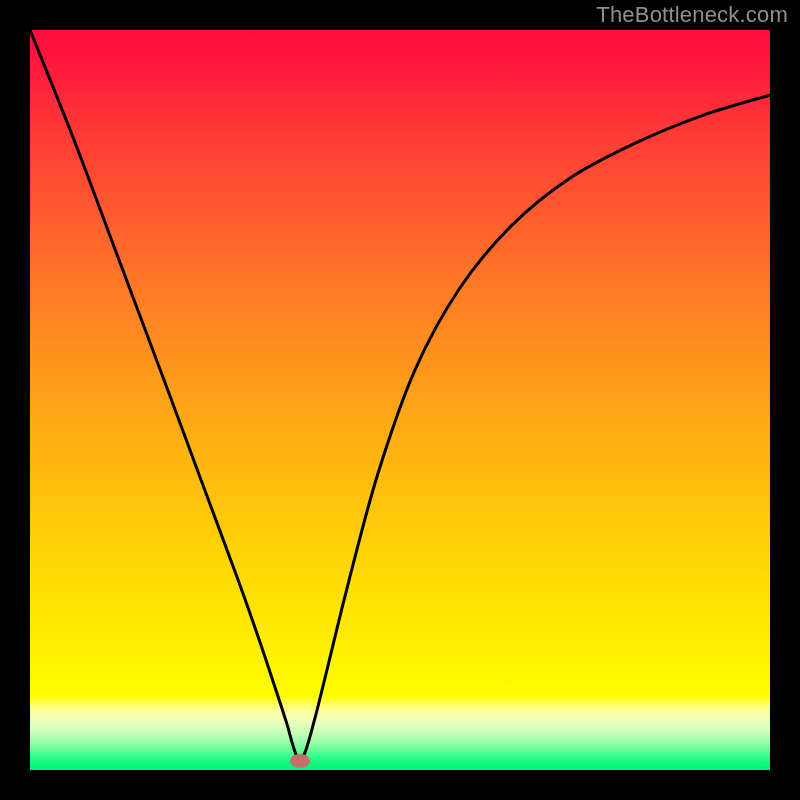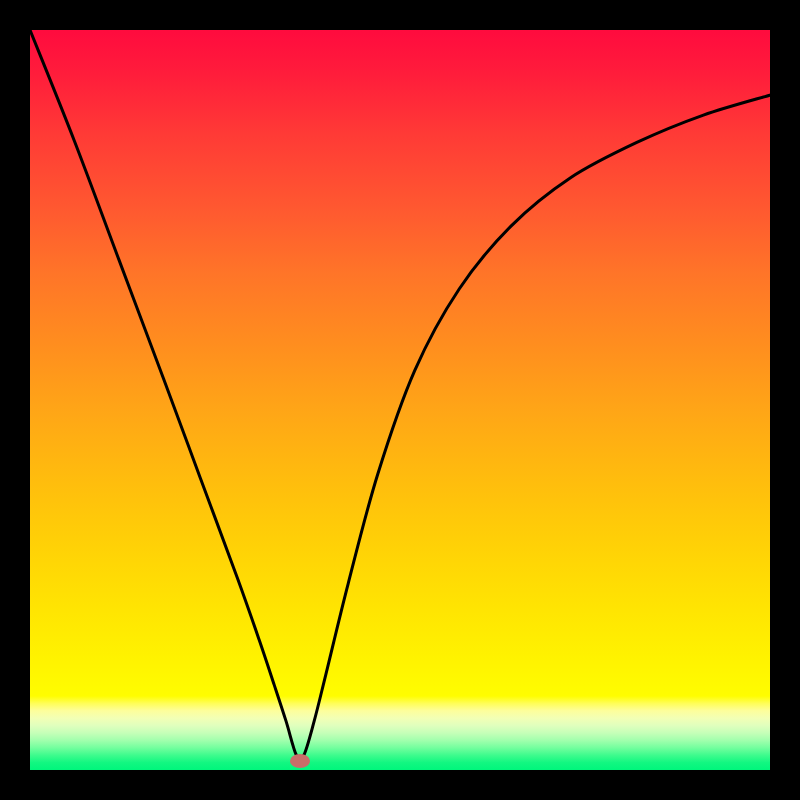--- a/index.html
+++ b/index.html
@@ -87,6 +87,7 @@
 <body>
 
 <div class="frame">
+  <div class="watermark">TheBottleneck.com</div>
 
   <div class="plot-area">
     <div class="plot-gradient"></div>

